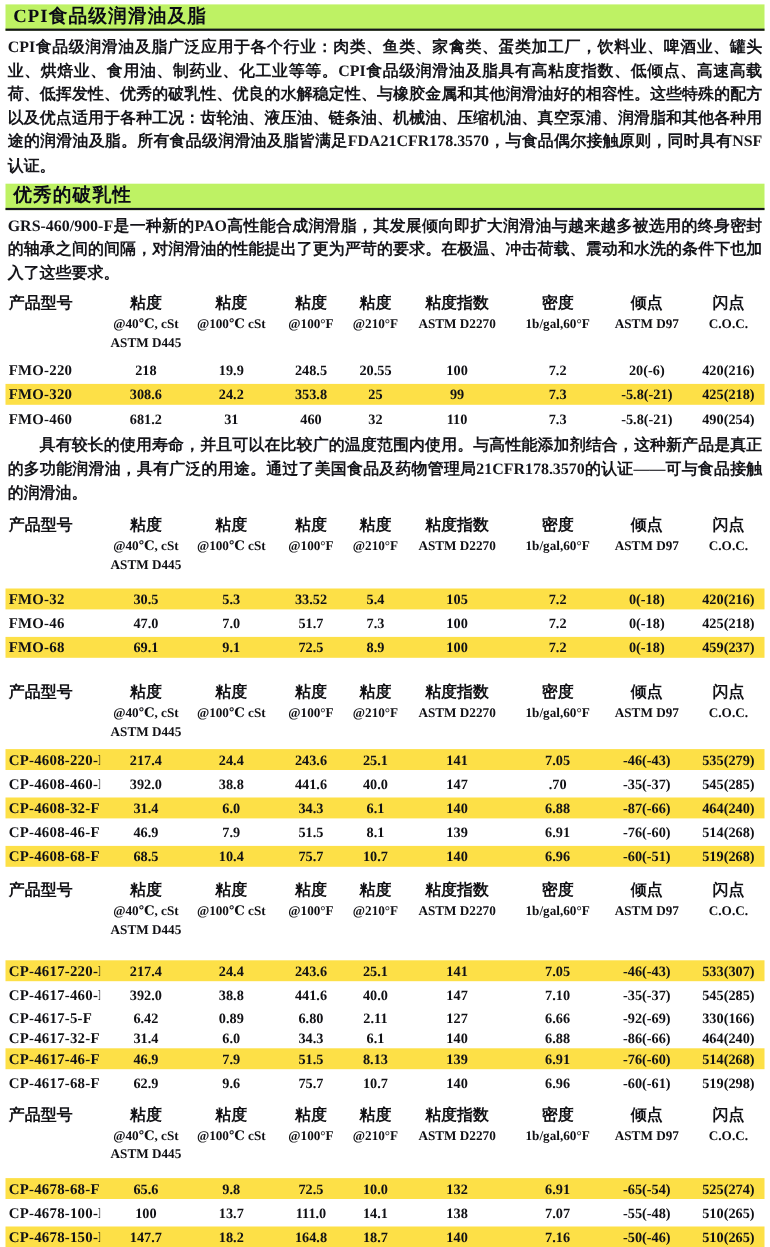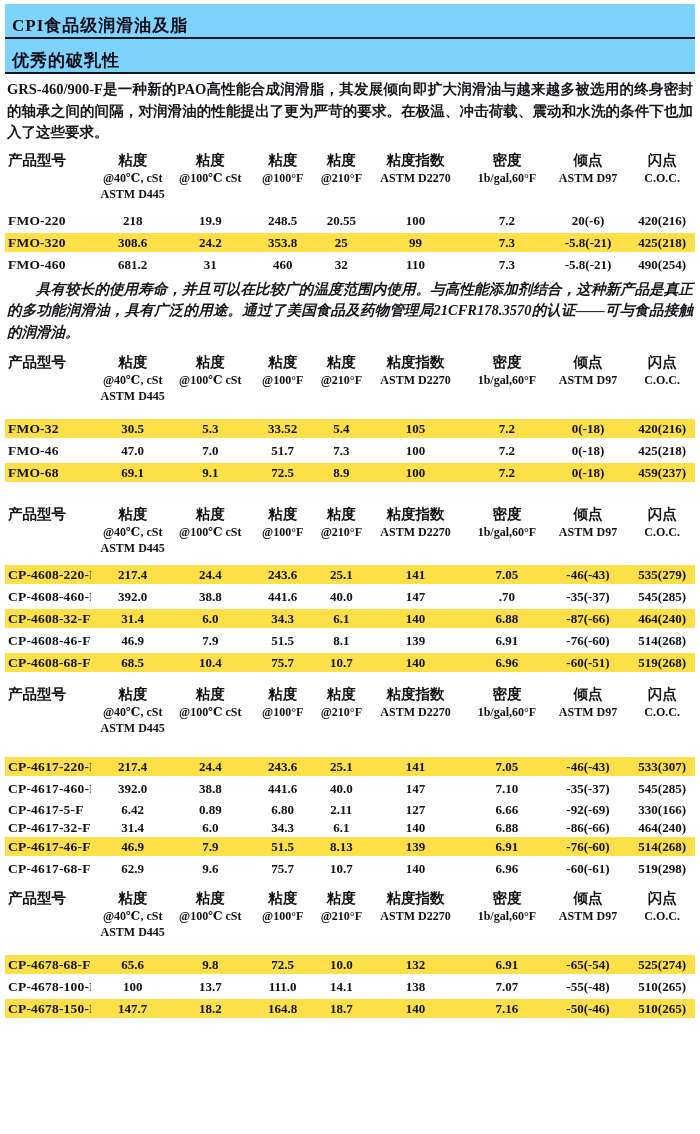--- a/index.html
+++ b/index.html
@@ -21,13 +21,13 @@
     font-weight: bold;
   }
   .section-bar {
-    background: #7dd3fc;
+    background: #bef264;
     border-bottom: 2px solid #15151f;
     font-size: 17px;
     font-weight: bold;
     letter-spacing: 1px;
     color: #0b0b16;
-    padding: 12px 4px 1px 7px;
+    padding: 1px 4px 1px 7px;
     line-height: 20px;
   }
   .para {

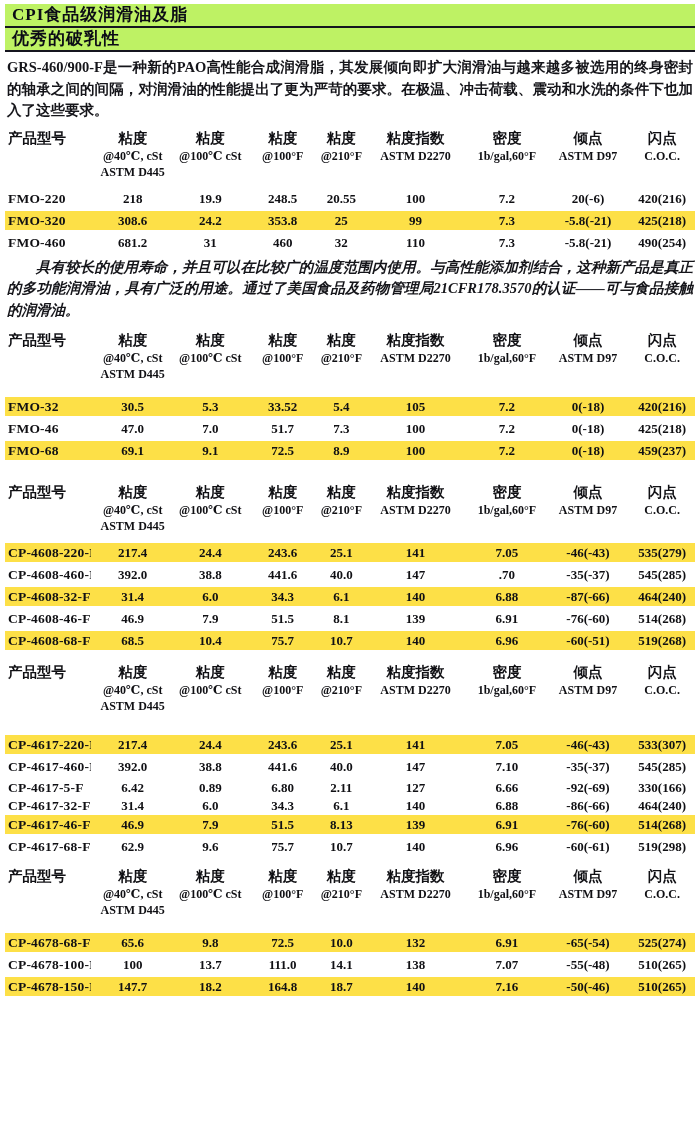--- a/index.html
+++ b/index.html
@@ -86,6 +86,7 @@
     <span>CPI食品级润滑油及脂</span>
   </div>
 
+  <p class="para">CPI食品级润滑油及脂广泛应用于各个行业：肉类、鱼类、家禽类、蛋类加工厂，饮料业、啤酒业、罐头业、烘焙业、食用油、制药业、化工业等等。CPI食品级润滑油及脂具有高粘度指数、低倾点、高速高载荷、低挥发性、优秀的破乳性、优良的水解稳定性、与橡胶金属和其他润滑油好的相容性。这些特殊的配方以及优点适用于各种工况：齿轮油、液压油、链条油、机械油、压缩机油、真空泵浦、润滑脂和其他各种用途的润滑油及脂。所有食品级润滑油及脂皆满足FDA21CFR178.3570，与食品偶尔接触原则，同时具有NSF认证。</p>
 
   <div class="section-bar">
     <span>优秀的破乳性</span>

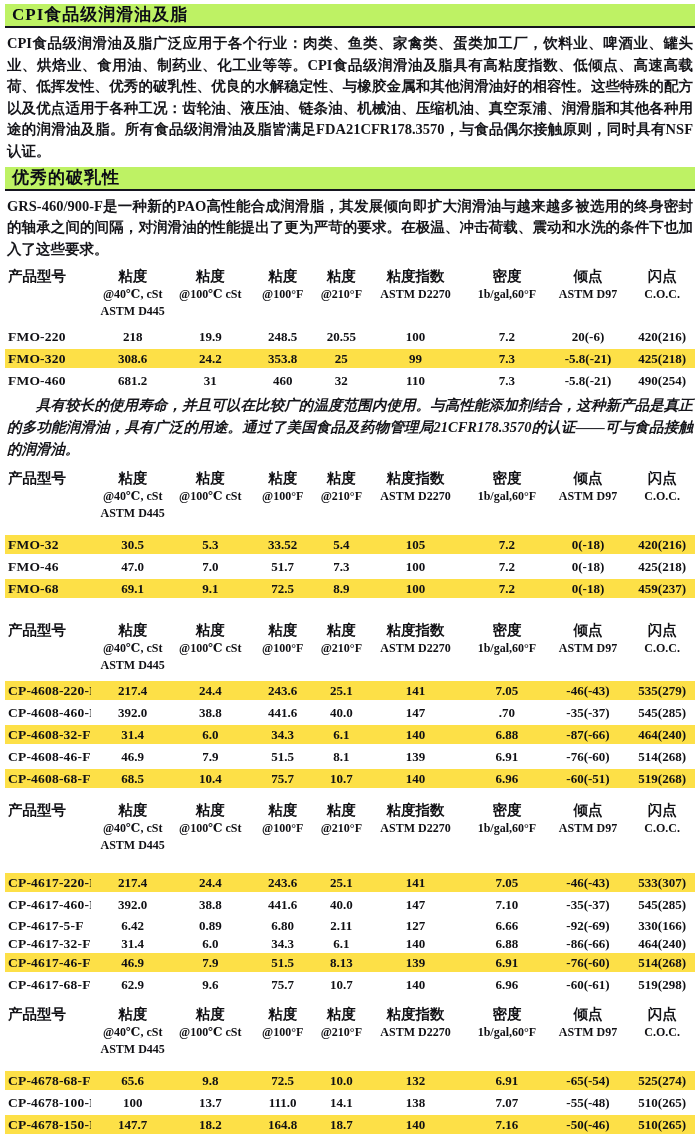--- a/index.html
+++ b/index.html
@@ -37,7 +37,7 @@
     text-align: justify;
     color: #15151a;
   }
-  .para.indent { text-indent: 2em; font-style: italic; }
+  .para.indent { text-indent: 2em; }
 
   .spec-table { --cols: 12.5% 12% 10.5% 10.5% 6.5% 15% 11.5% 12% 9.5%; }
   .t1 { margin-top: 6px; }

